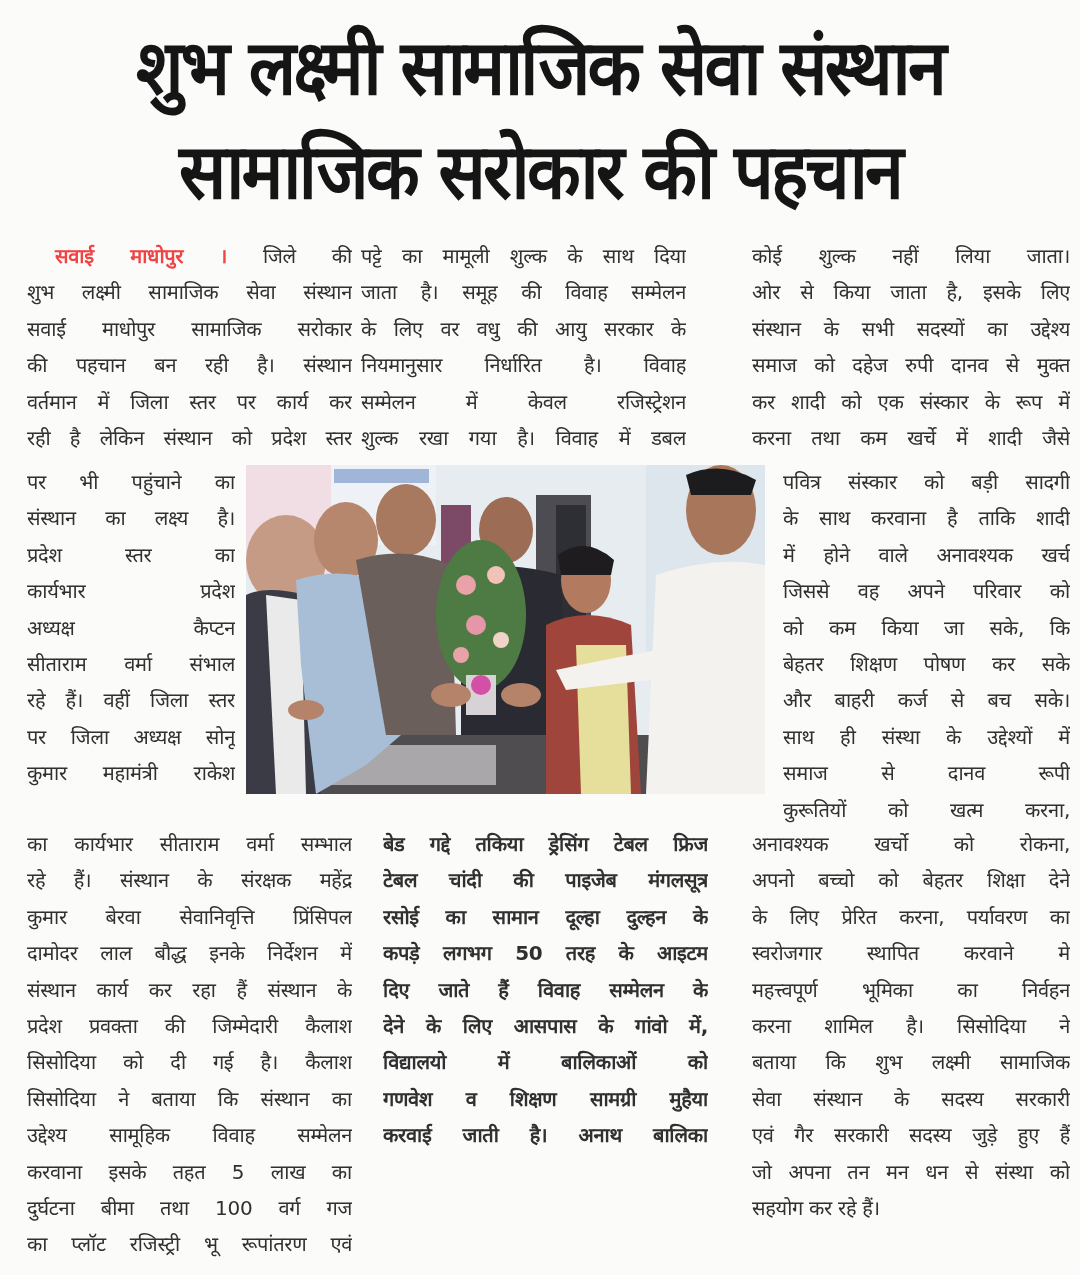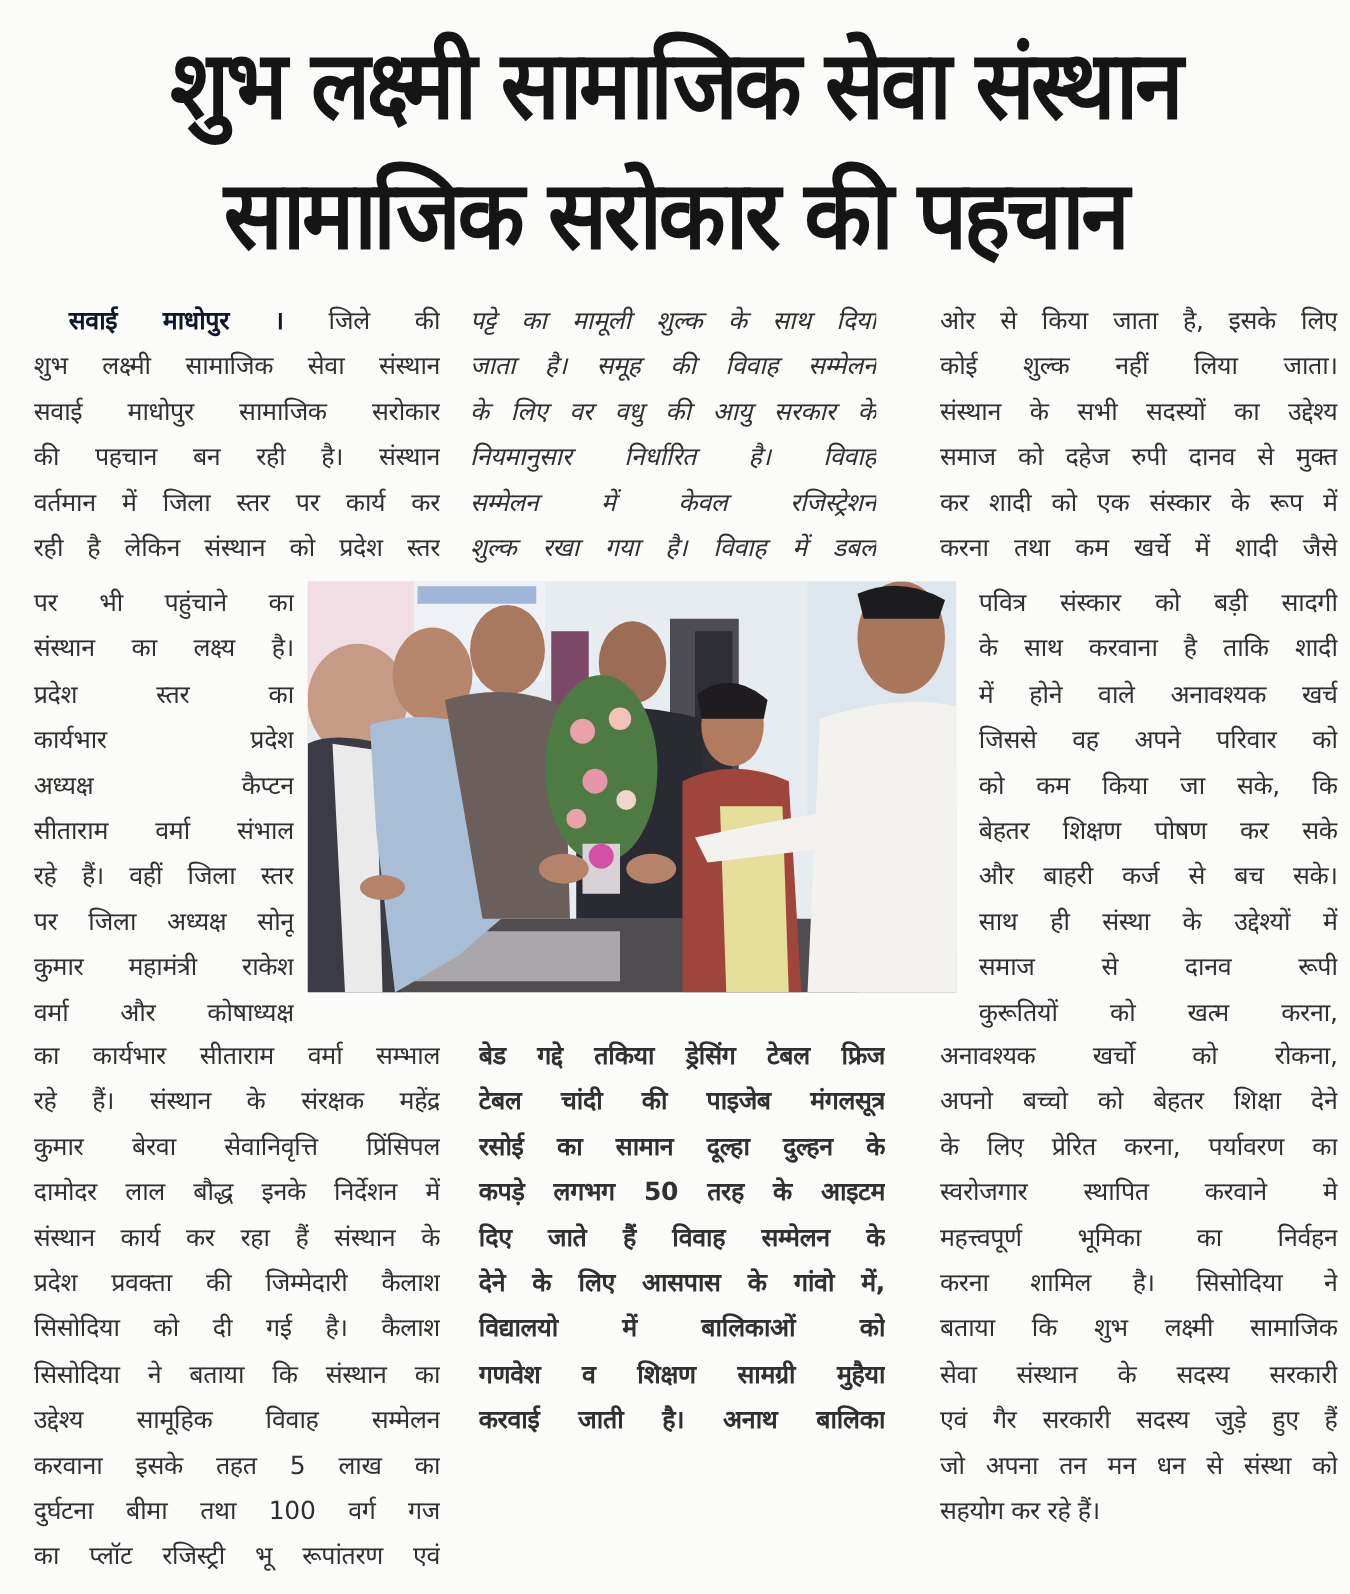--- a/index.html
+++ b/index.html
@@ -38,7 +38,7 @@
     overflow: hidden;
   }
   .col .ln.last { text-align-last: left; }
-  .dateline { font-weight: bold; color: #0f172a; }
+  .dateline { font-weight: bold; color: #ef4444; }
 
   #col1-top { left: 27px; top: 238px; width: 325px; }
   #col1-mid { left: 27px; top: 464px; width: 208px; }

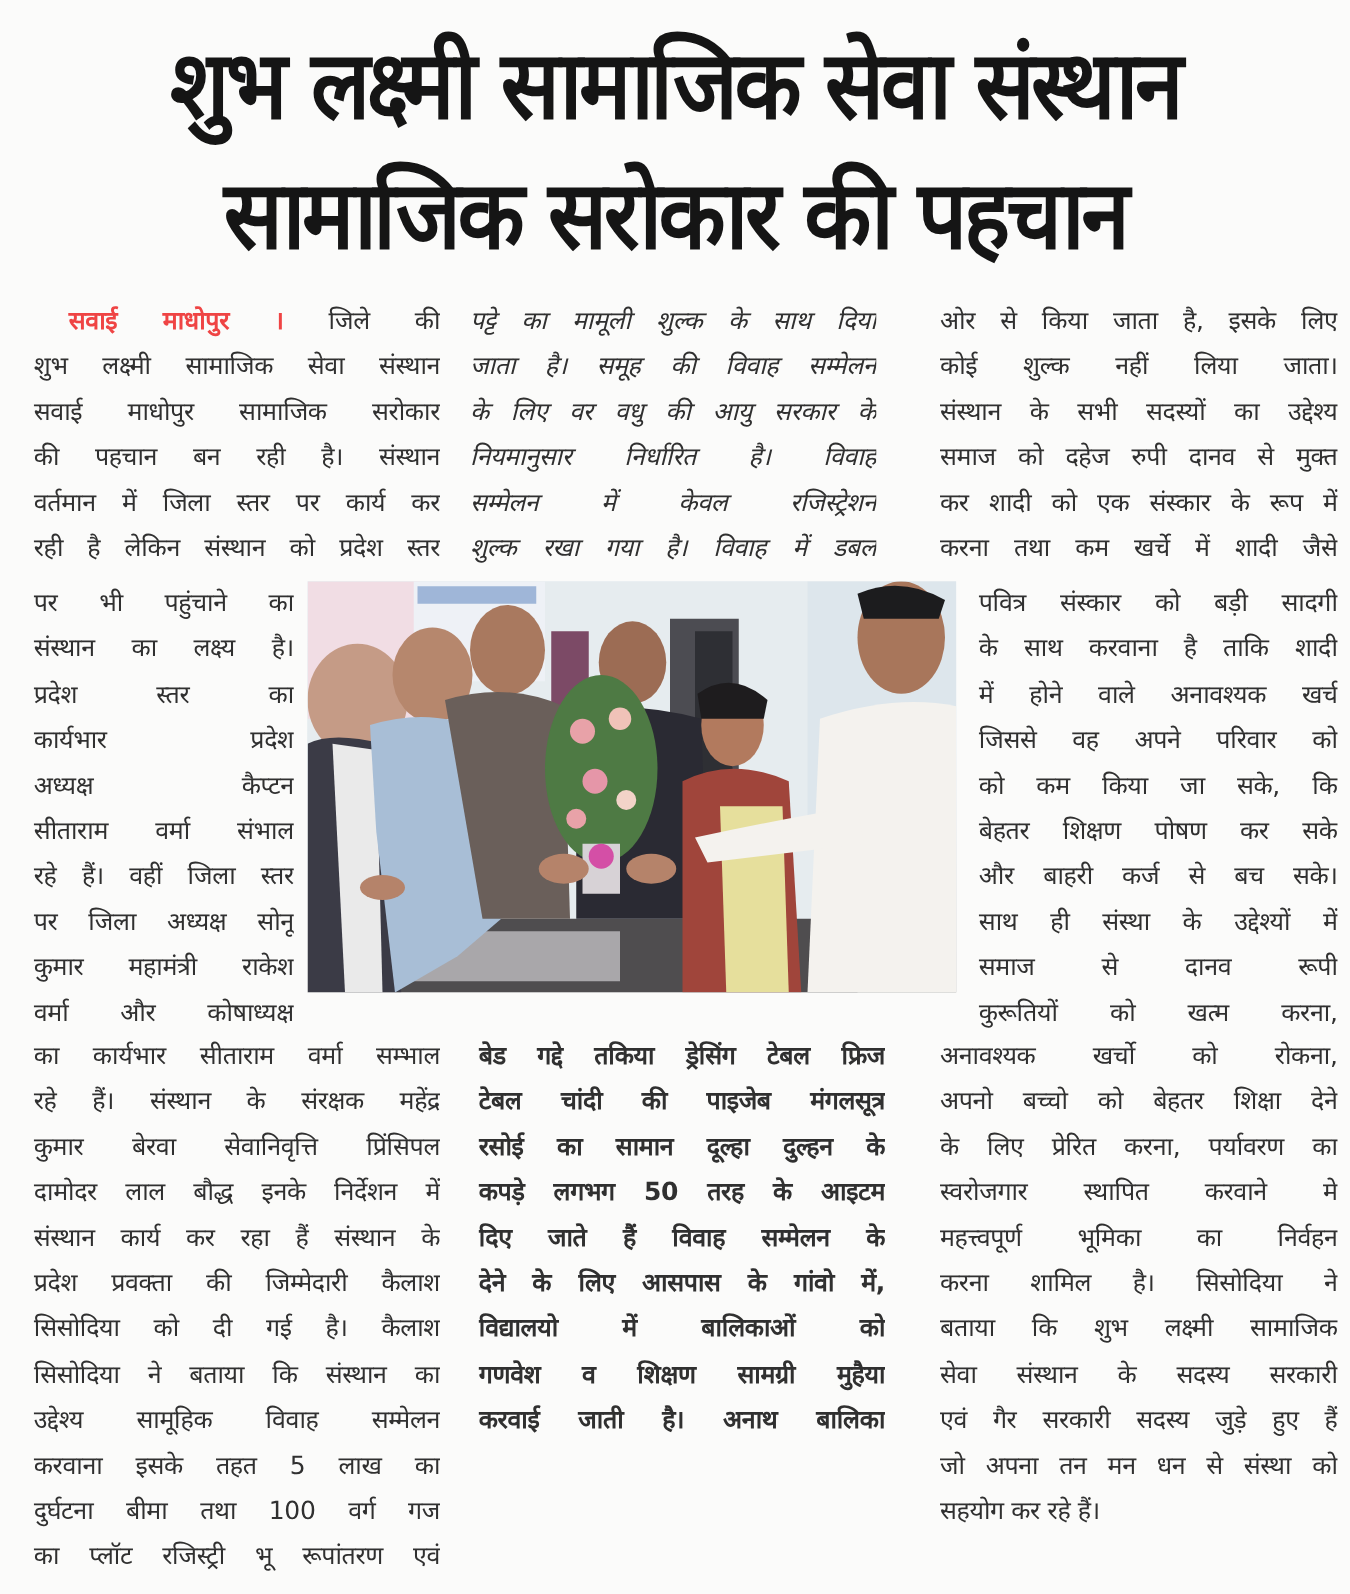--- a/index.html
+++ b/index.html
@@ -43,7 +43,7 @@
   #col1-top { left: 27px; top: 238px; width: 325px; }
   #col1-mid { left: 27px; top: 464px; width: 208px; }
   #col1-bot { left: 27px; top: 826px; width: 325px; }
-  #col2-top { left: 376px; top: 238px; width: 325px; font-style: italic; }
+  #col2-top { left: 361px; top: 238px; width: 325px; }
   #col2-bot { left: 383px; top: 826px; width: 325px; font-weight: bold; }
   #col3-top { left: 752px; top: 238px; width: 318px; }
   #col3-mid { left: 783px; top: 464px; width: 287px; }

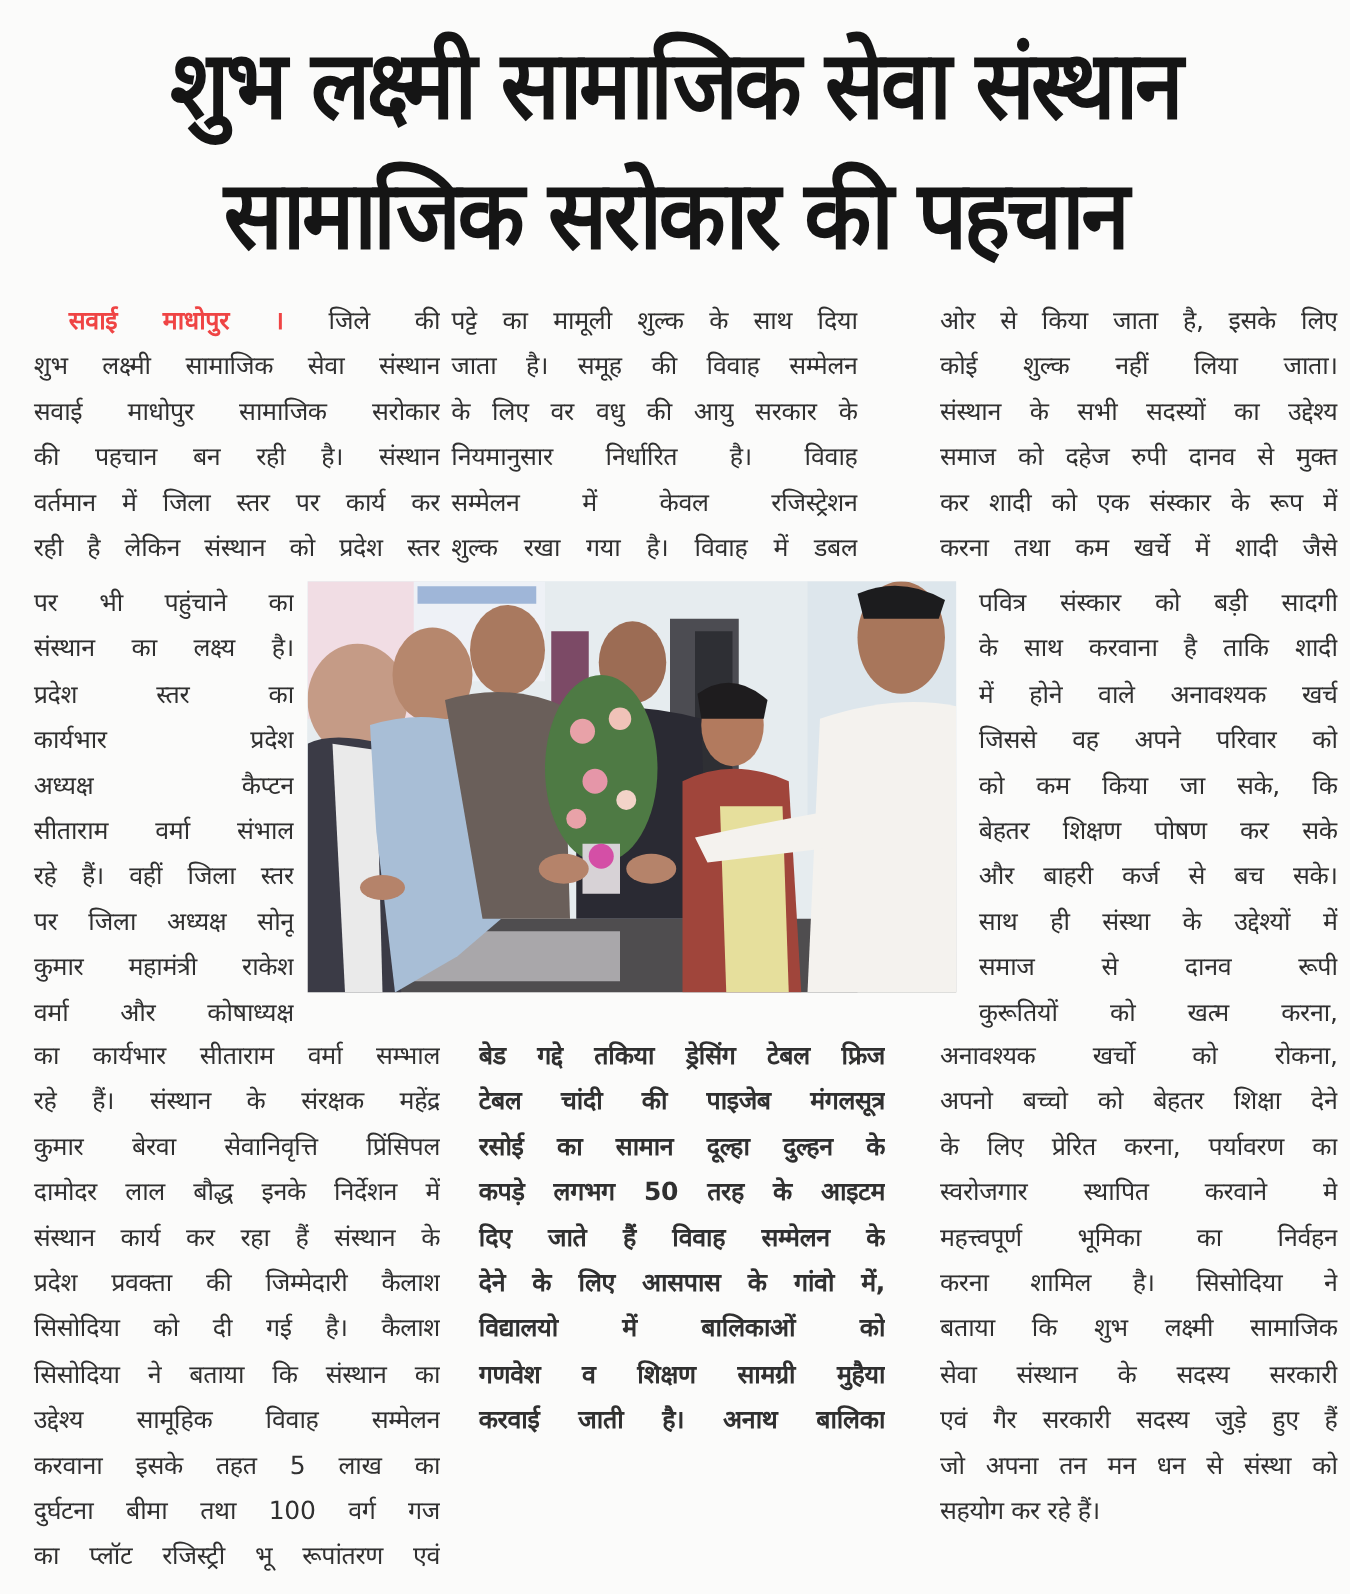--- a/index.html
+++ b/index.html
@@ -123,8 +123,8 @@
 </div>
 
 <div class="col" id="col3-top">
+  <span class="ln">कोई शुल्क नहीं लिया जाता।</span>
   <span class="ln">ओर से किया जाता है, इसके लिए</span>
-  <span class="ln">कोई शुल्क नहीं लिया जाता।</span>
   <span class="ln">संस्थान के सभी सदस्यों का उद्देश्य</span>
   <span class="ln">समाज को दहेज रुपी दानव से मुक्त</span>
   <span class="ln">कर शादी को एक संस्कार के रूप में</span>

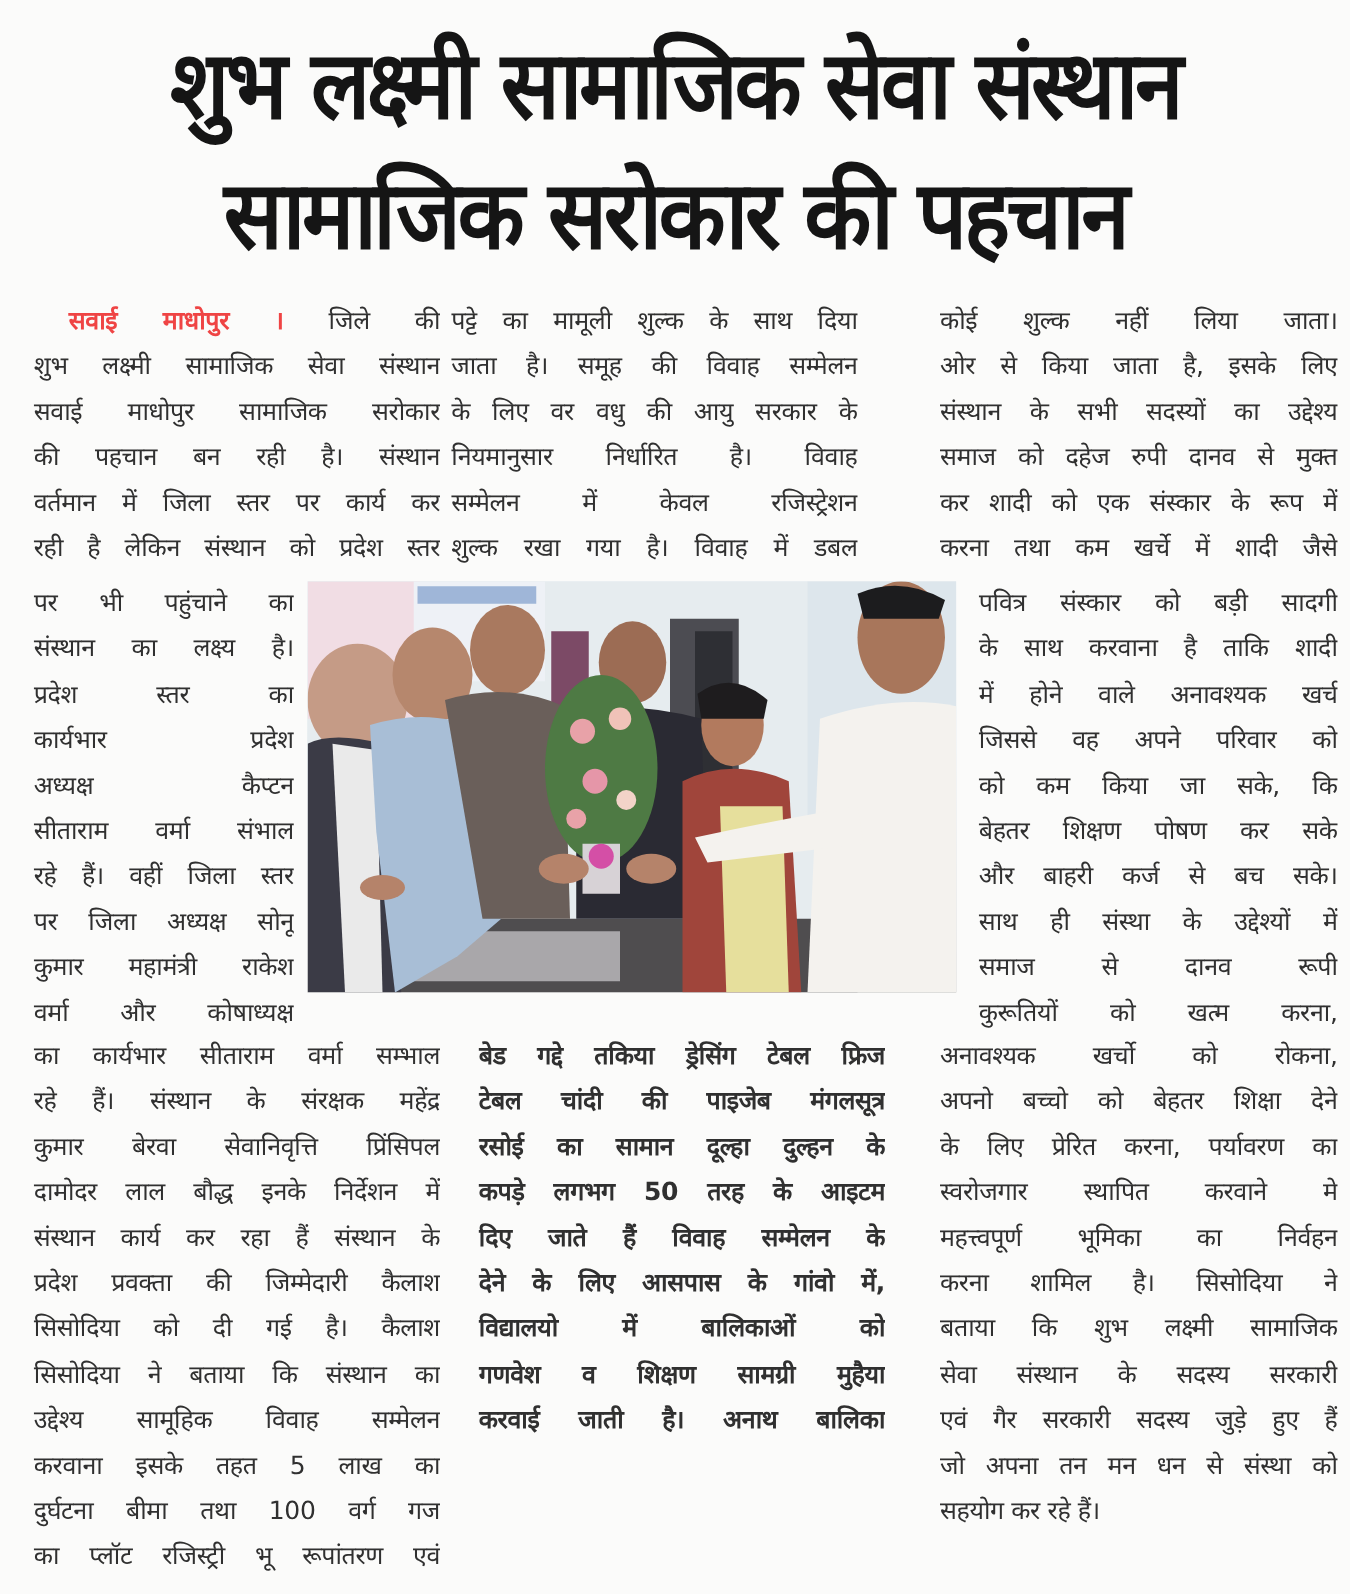--- a/index.html
+++ b/index.html
@@ -83,7 +83,6 @@
   <span class="ln">रहे हैं। वहीं जिला स्तर</span>
   <span class="ln">पर जिला अध्यक्ष सोनू</span>
   <span class="ln">कुमार महामंत्री राकेश</span>
-  <span class="ln">वर्मा और कोषाध्यक्ष</span>
 </div>
 
 <div class="col" id="col1-bot">

